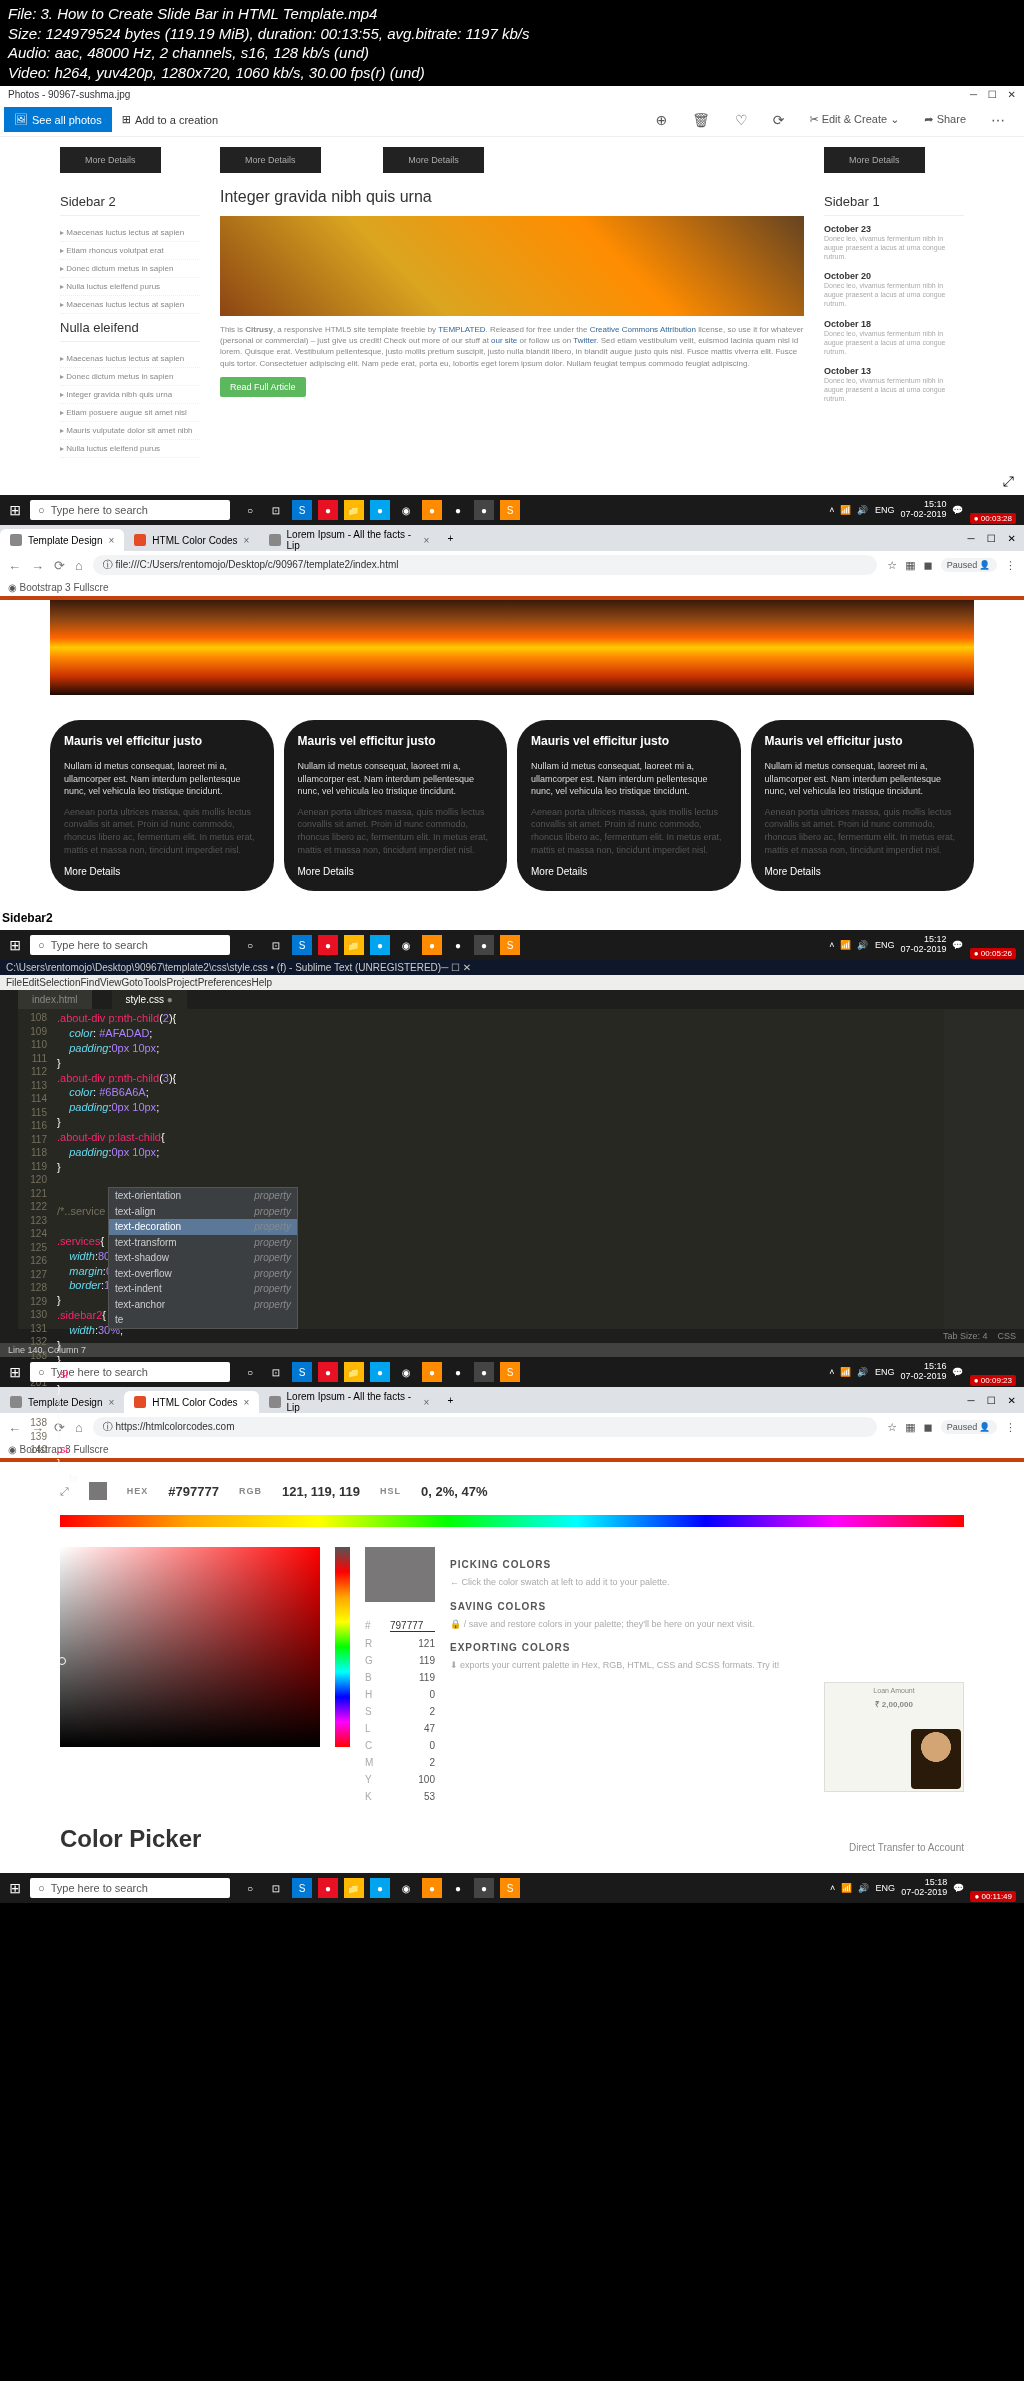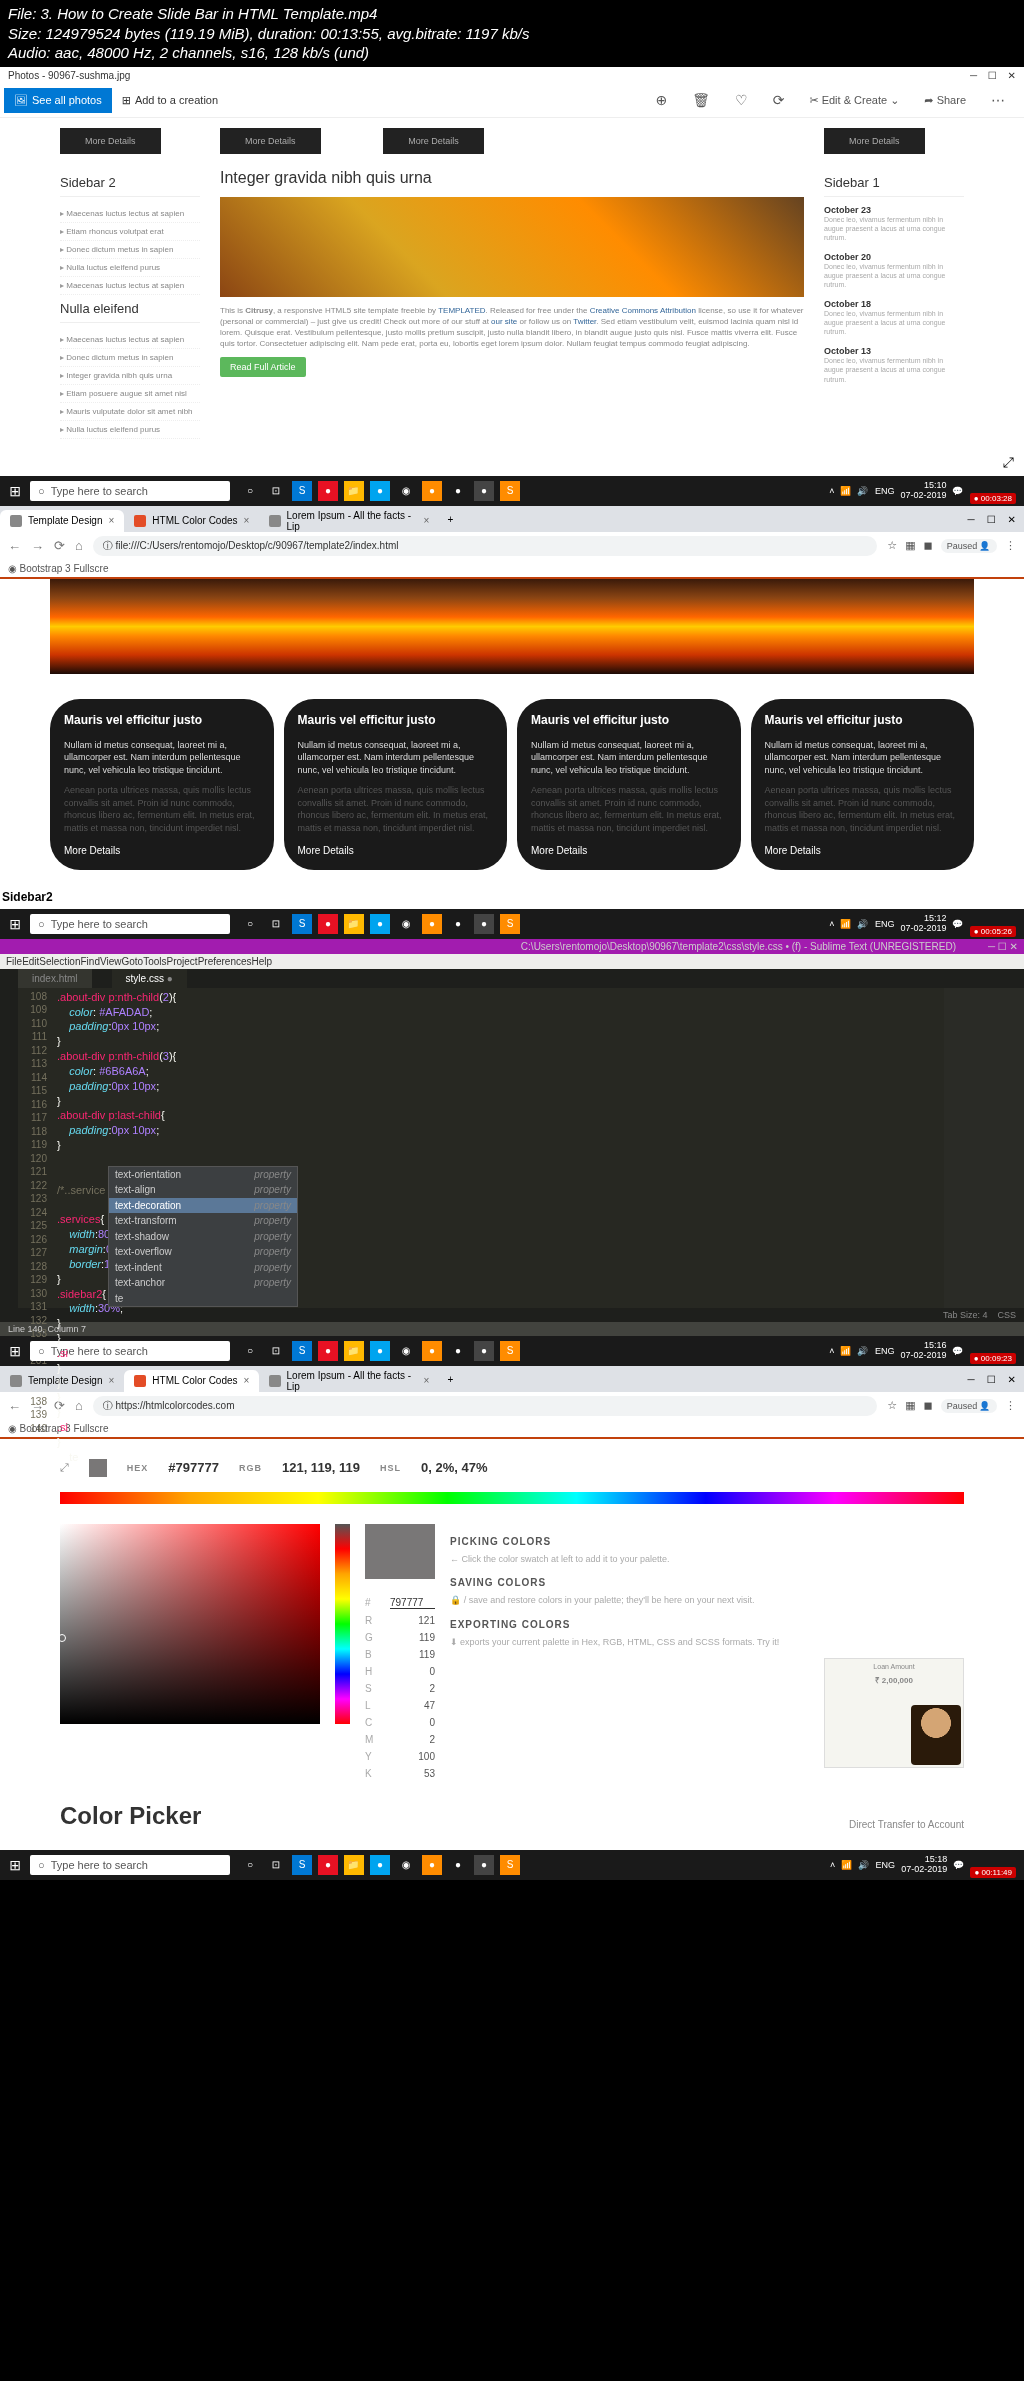--- a/index.html
+++ b/index.html
@@ -128,6 +128,7 @@
   <div>File: 3. How to Create Slide Bar in HTML Template.mp4</div>
   <div>Size: 124979524 bytes (119.19 MiB), duration: 00:13:55, avg.bitrate: 1197 kb/s</div>
   <div>Audio: aac, 48000 Hz, 2 channels, s16, 128 kb/s (und)</div>
+  <div>Video: h264, yuv420p, 1280x720, 1060 kb/s, 30.00 fps(r) (und)</div>
 </div>
 
 <div class="photos-app">

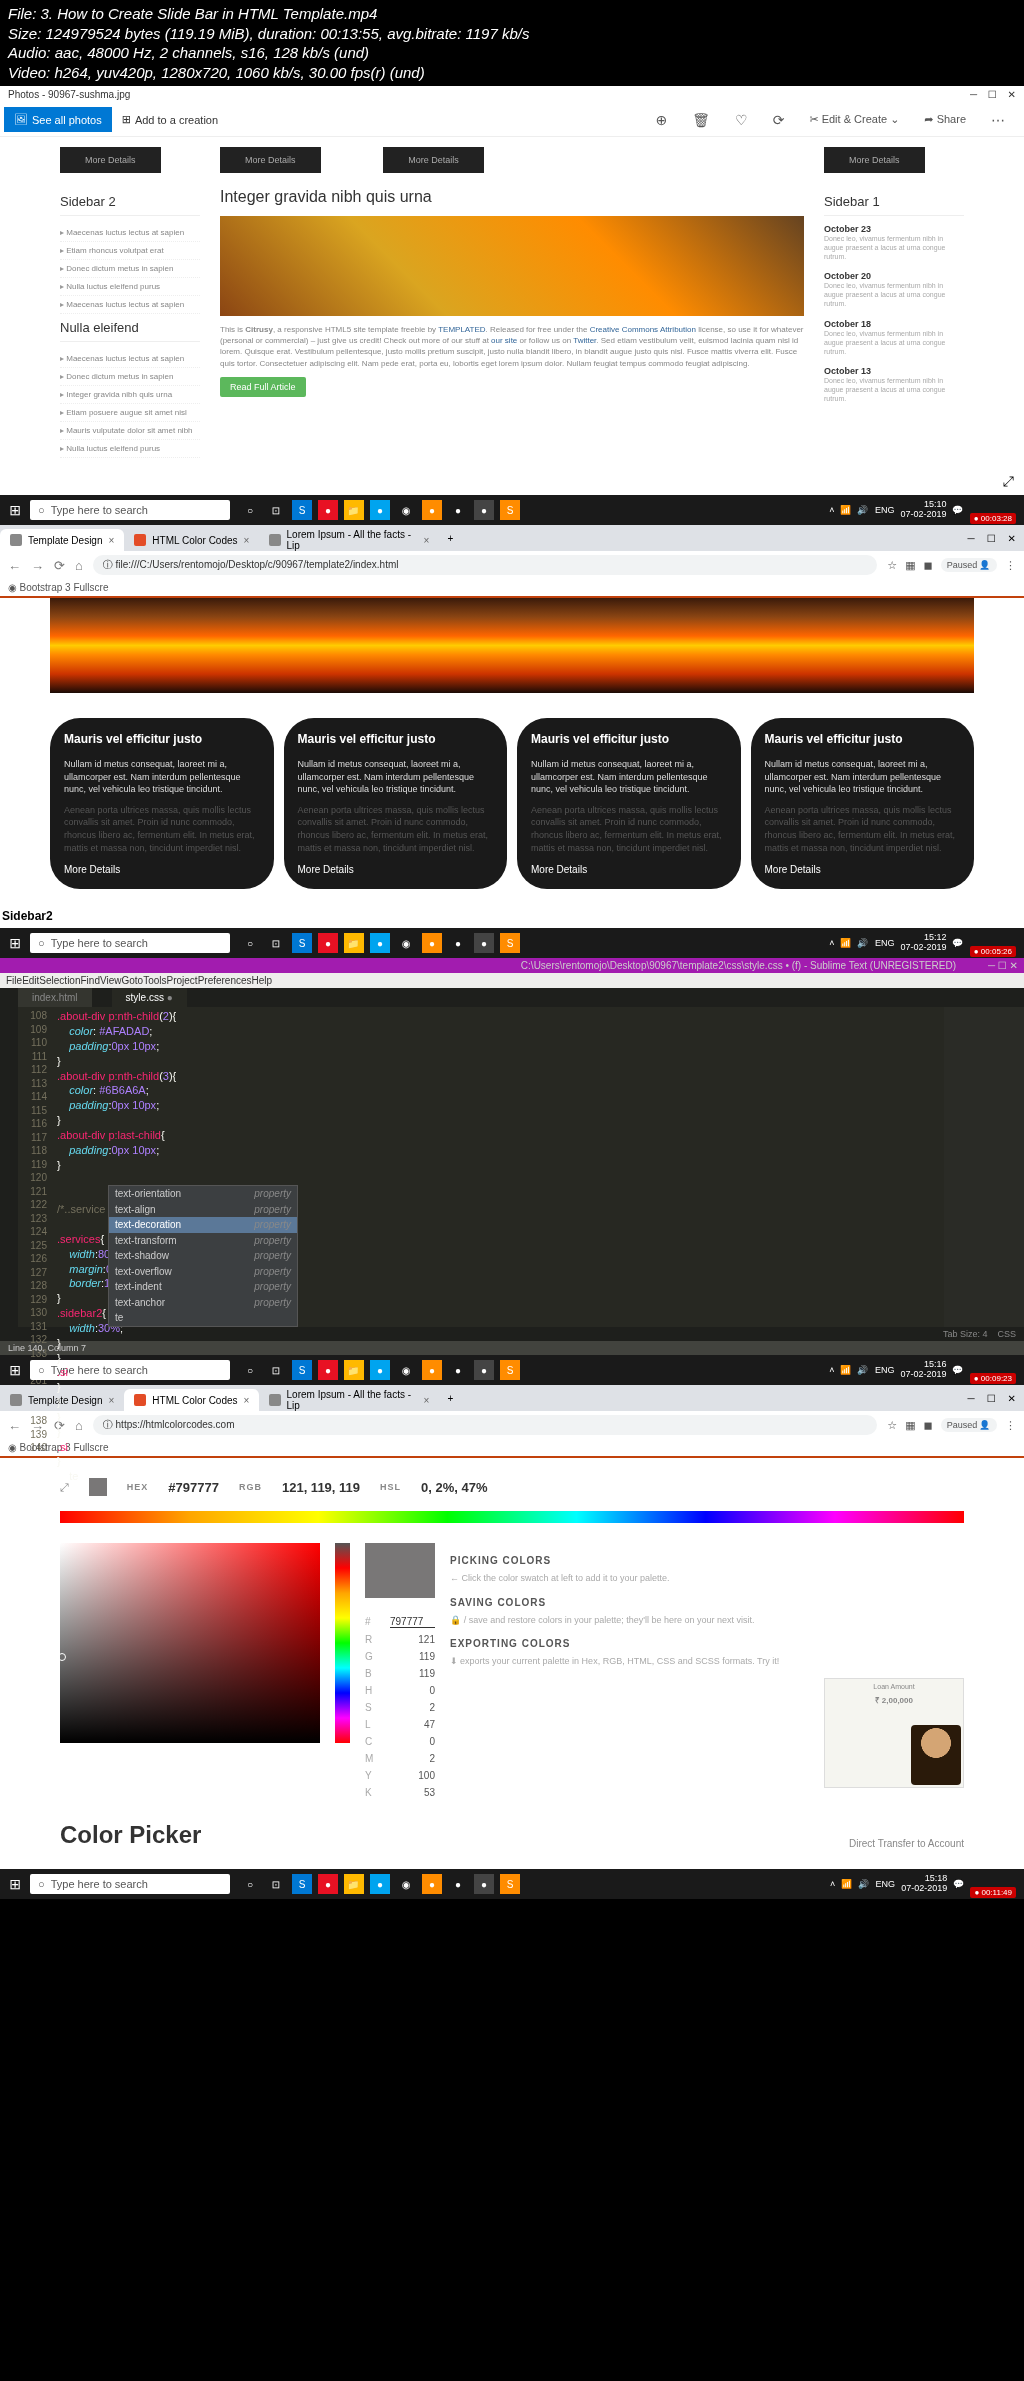--- a/index.html
+++ b/index.html
@@ -59,7 +59,7 @@
 .url-bar { flex: 1; background: #f1f3f4; padding: 3px 10px; border-radius: 12px; font-size: 10px; color: #333; }
 .chrome-actions { display: flex; gap: 8px; align-items: center; }
 .paused { background: #f1f3f4; padding: 2px 6px; border-radius: 10px; font-size: 9px; }
-.bookmark-bar { background: #fff; padding: 3px 8px; font-size: 10px; color: #555; border-bottom: 2px solid #c2410c; }
+.bookmark-bar { background: #fff; padding: 3px 8px; font-size: 10px; color: #555; border-bottom: 4px solid #c2410c; }
 
 
 .template1 { background: #fff; }

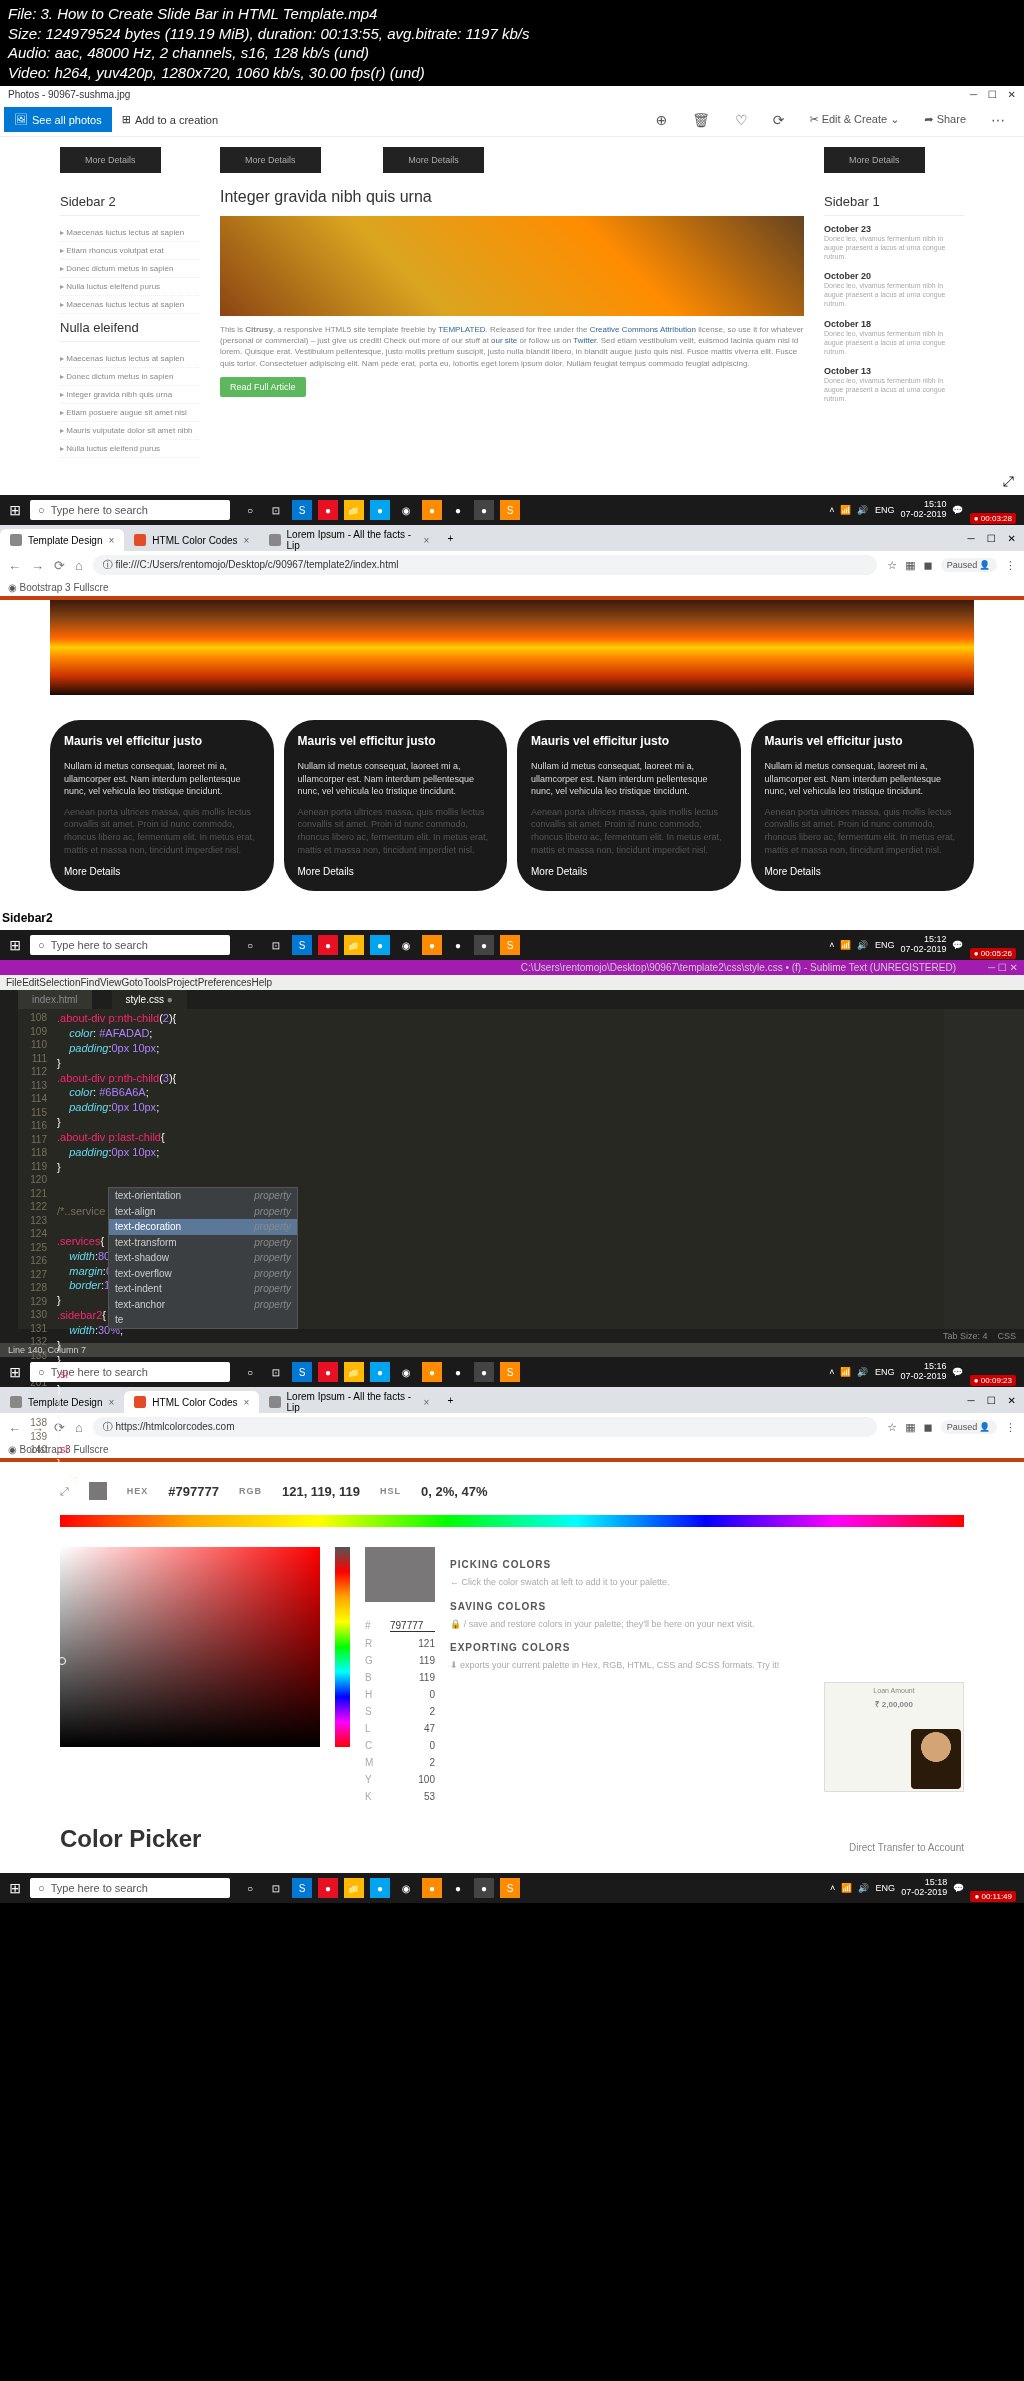--- a/index.html
+++ b/index.html
@@ -76,7 +76,7 @@
 
 
 .sublime { background: #272822; color: #f8f8f2; font-family: 'Consolas', monospace; font-size: 11px; }
-.sublime-title { background: #a21caf; color: #ccc; font-size: 10px; padding: 2px 6px; display: flex; justify-content: flex-end; gap: 32px; }
+.sublime-title { background: #0f172a; color: #ccc; font-size: 10px; padding: 2px 6px; display: flex; justify-content: flex-start; }
 .sublime-menu { background: #eeeeec; color: #333; font-size: 10px; padding: 2px 6px; display: flex; }
 .sublime-tabs { background: #1e1f1c; display: flex; font-size: 10px; }
 .sublime-tab { padding: 4px 14px; background: #34352f; color: #888; }

